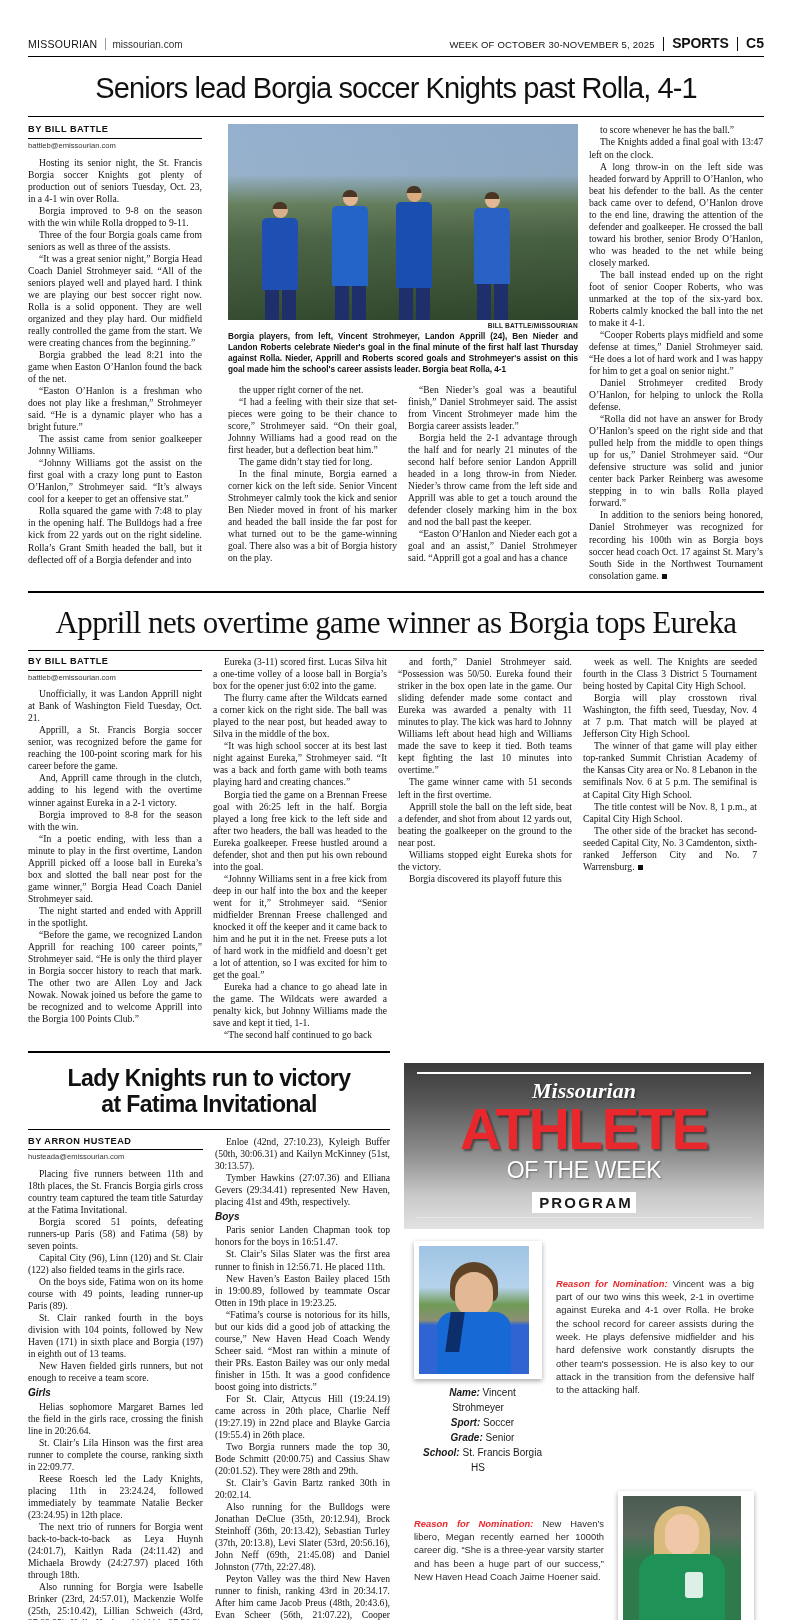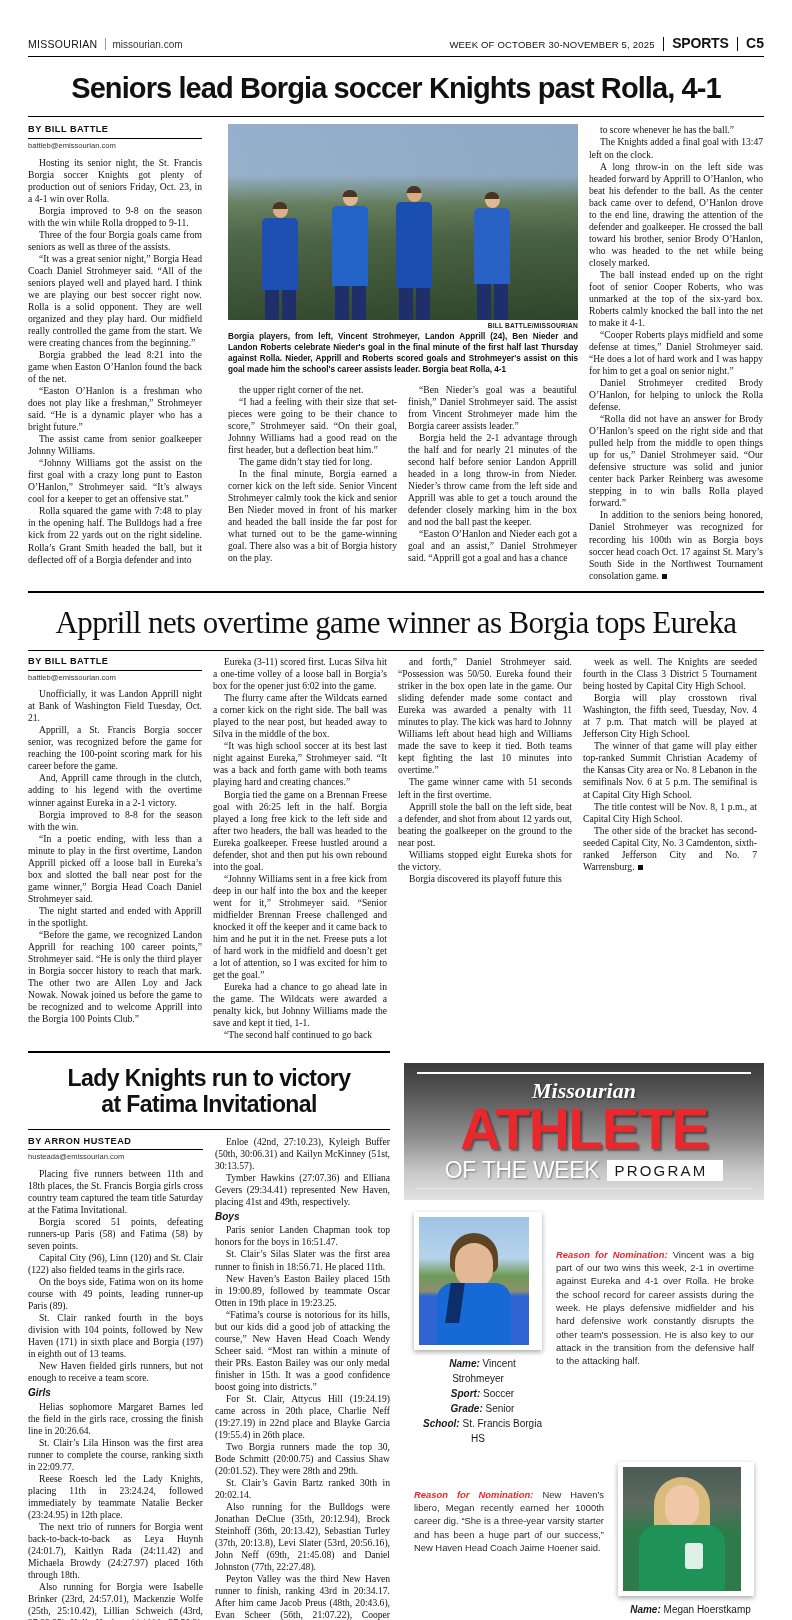--- a/index.html
+++ b/index.html
@@ -33,7 +33,7 @@
   .headline1 {
     text-align: center;
     font-family: "Liberation Sans", sans-serif;
-    font-weight: bold;
+    font-weight: normal;
     font-size: 29px;
     letter-spacing: -0.9px;
     padding: 16px 0 13px;

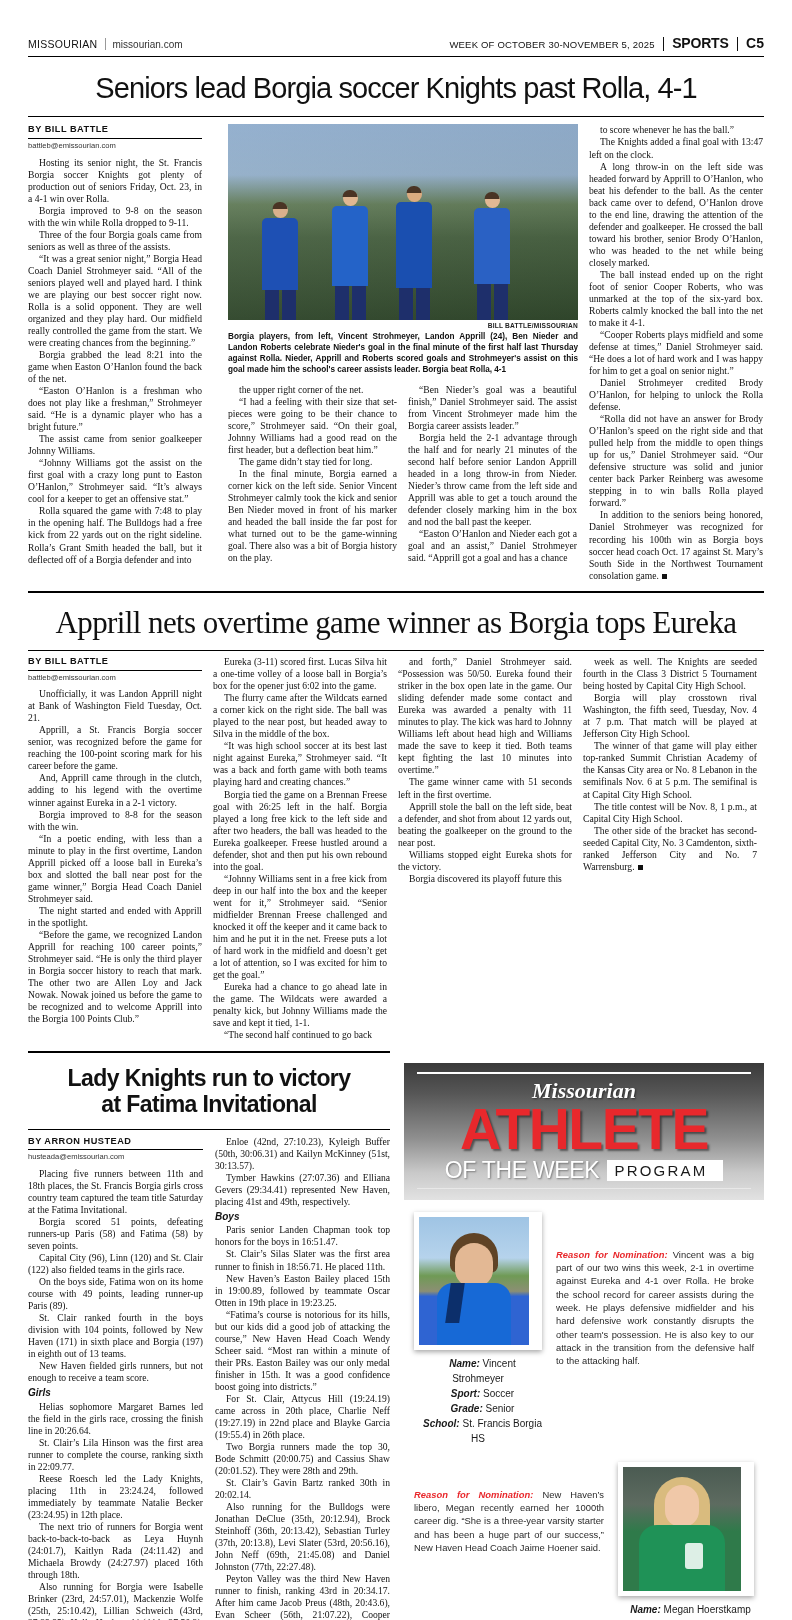--- a/index.html
+++ b/index.html
@@ -222,7 +222,7 @@
         <div class="byline-email">battleb@emissourian.com</div>
       </div>
       <div>
-          <p>Hosting its senior night, the St. Francis Borgia soccer Knights got plenty of production out of seniors Friday, Oct. 23, in a 4-1 win over Rolla.</p>
+          <p>Hosting its senior night, the St. Francis Borgia soccer Knights got plenty of production out of seniors Tuesday, Oct. 23, in a 4-1 win over Rolla.</p>
           <p>Borgia improved to 9-8 on the season with the win while Rolla dropped to 9-11.</p>
           <p>Three of the four Borgia goals came from seniors as well as three of the assists.</p>
           <p>“It was a great senior night,” Borgia Head Coach Daniel Strohmeyer said. “All of the seniors played well and played hard. I think we are playing our best soccer right now. Rolla is a solid opponent. They are well organized and they play hard. Our midfield really controlled the game from the start. We were creating chances from the beginning.”</p>

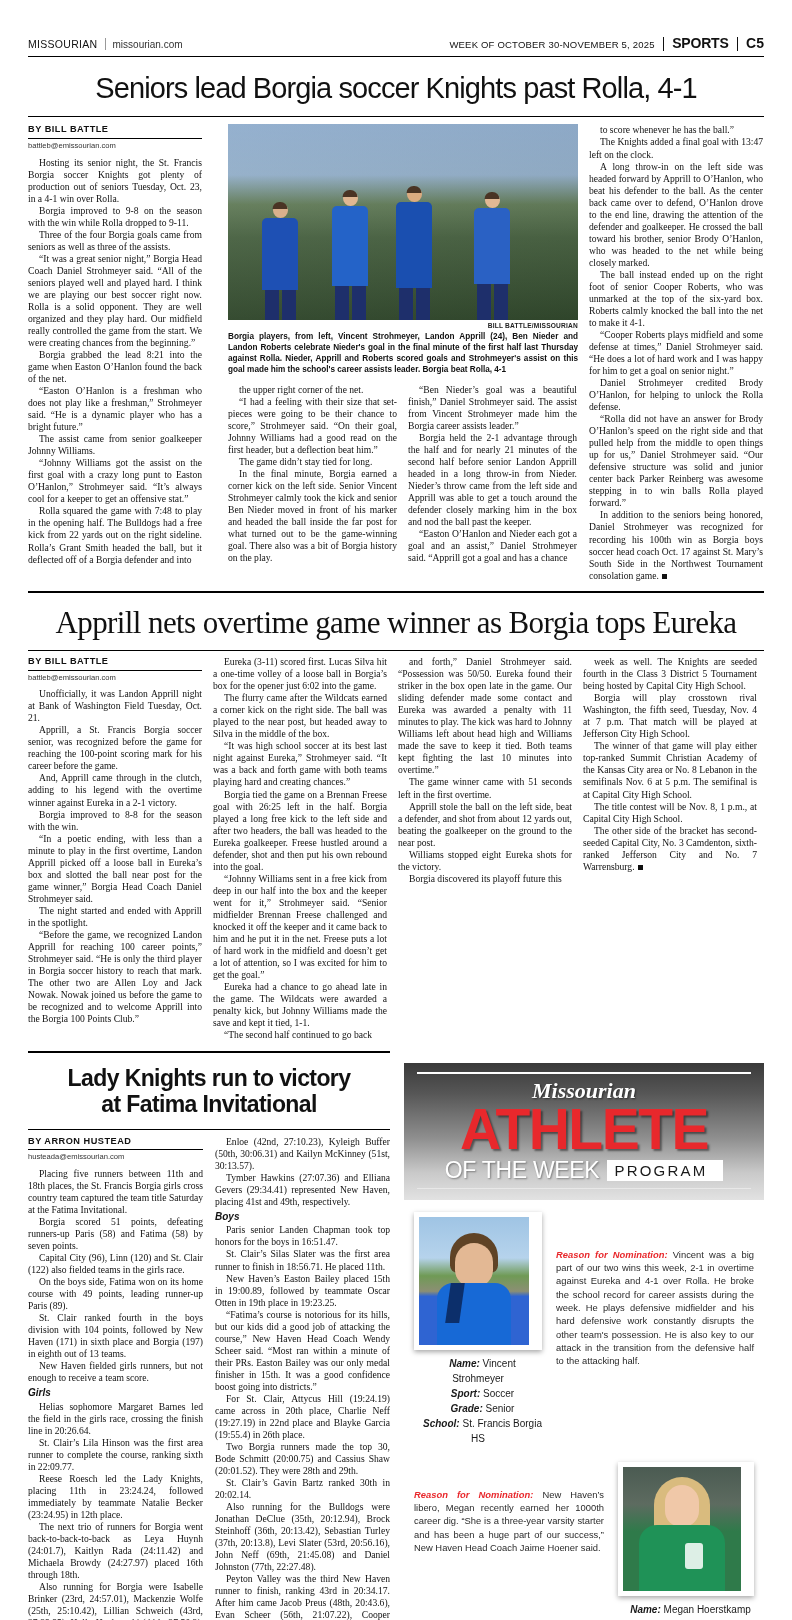--- a/index.html
+++ b/index.html
@@ -151,7 +151,7 @@
     text-shadow: 2px 2px 2px rgba(0,0,0,.45);
     -webkit-text-stroke: 0px;
   }
-  .aotw-row2 { display: flex; align-items: center; justify-content: center; gap: 8px; margin-top: 1px; }
+  .aotw-row2 { display: flex; align-items: center; justify-content: center; gap: 8px; margin-top: 1px; flex-direction: column; }
   .aotw-otw {
     font-family: "Liberation Sans", sans-serif;
     font-size: 23px; color: #fff; letter-spacing: -.3px;

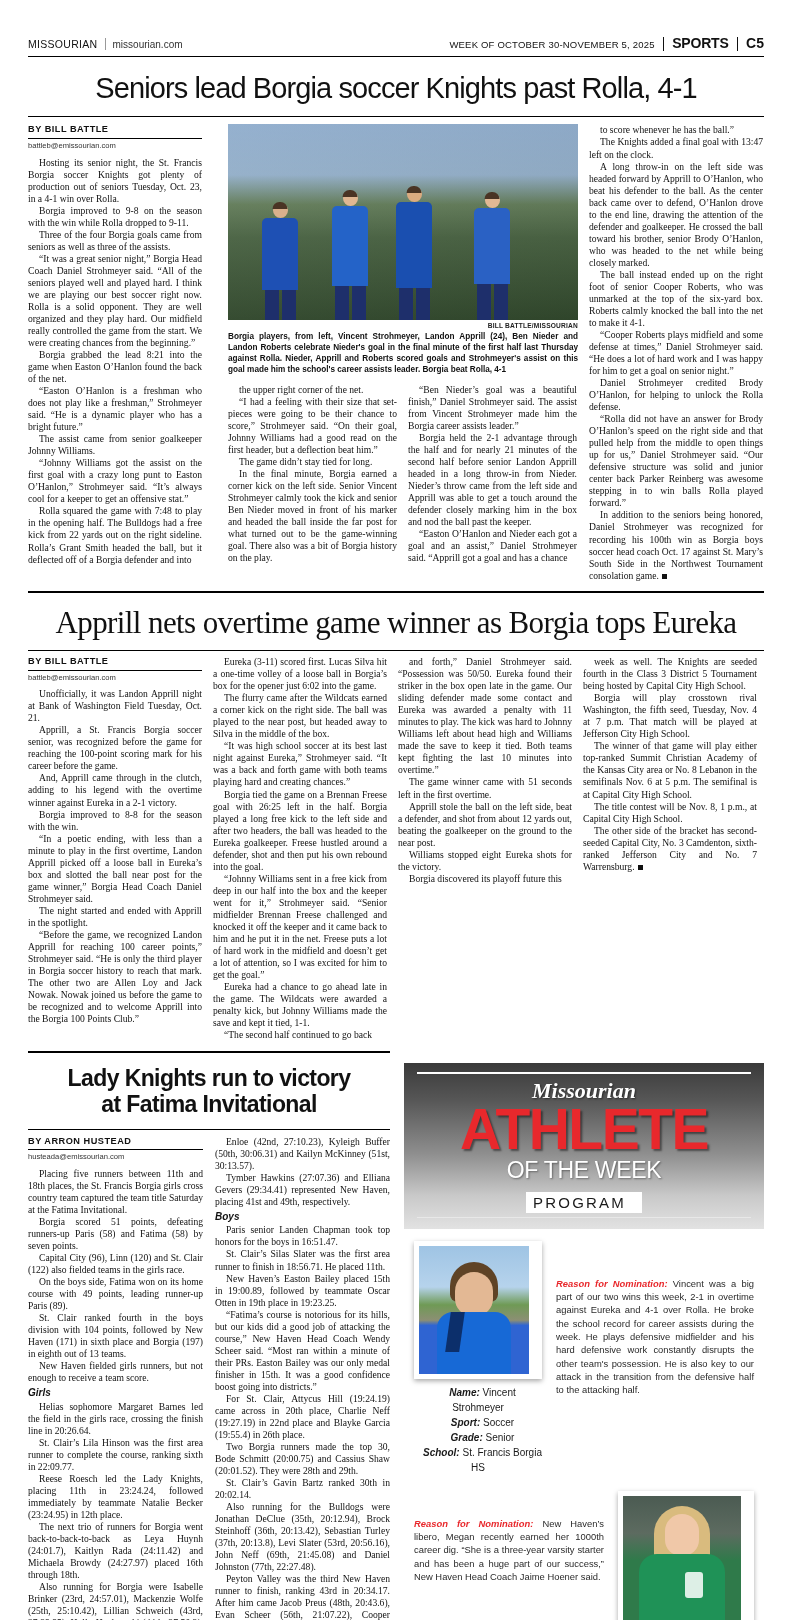--- a/index.html
+++ b/index.html
@@ -160,8 +160,8 @@
   .aotw-program {
     background: #fff; color: #1a1a1a;
     font-family: "Liberation Sans", sans-serif;
-    font-weight: normal; font-size: 15px; letter-spacing: 2.2px;
-    padding: 2px 16px 2px 7px;
+    font-weight: bold; font-size: 15px; letter-spacing: 2.2px;
+    padding: 2px 3px 2px 7px;
   }
 
   

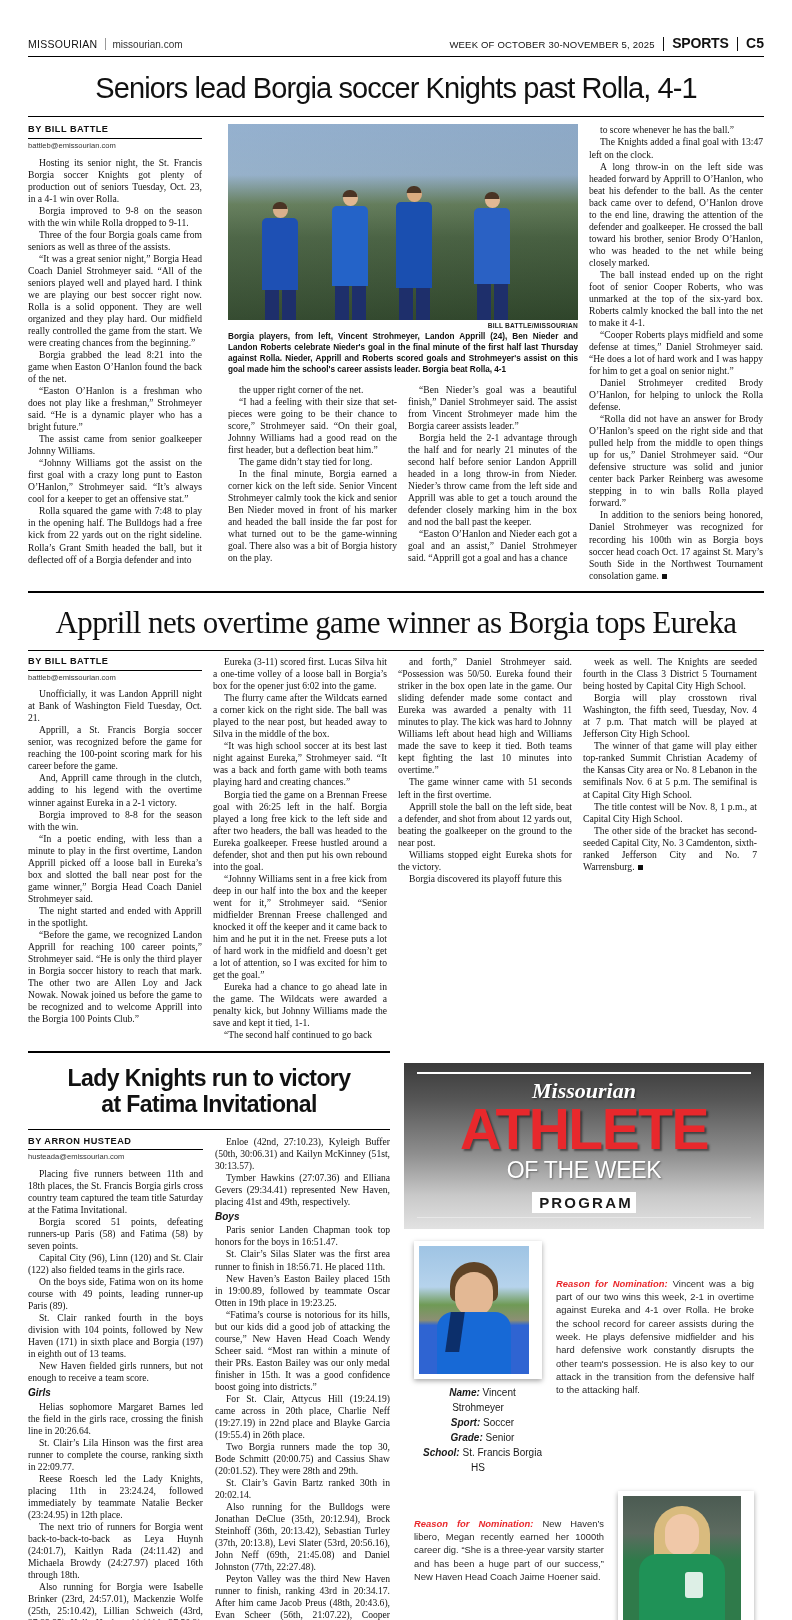--- a/index.html
+++ b/index.html
@@ -393,7 +393,7 @@
           <div class="subhead">Boys</div>
           <div>
               <p>Paris senior Landen Chapman took top honors for the boys in 16:51.47.</p>
-              <p>St. Clair’s Silas Slater was the first area runner to finish in 18:56.71. He placed 11th.</p>
+              <p>St. Clair’s Silas Slater was the first area runner to finish in 12:56.71. He placed 11th.</p>
               <p>New Haven’s Easton Bailey placed 15th in 19:00.89, followed by teammate Oscar Otten in 19th place in 19:23.25.</p>
               <p>“Fatima’s course is notorious for its hills, but our kids did a good job of attacking the course,” New Haven Head Coach Wendy Scheer said. “Most ran within a minute of their PRs. Easton Bailey was our only medal finisher in 15th. It was a good confidence boost going into districts.”</p>
               <p>For St. Clair, Attycus Hill (19:24.19) came across in 20th place, Charlie Neff (19:27.19) in 22nd place and Blayke Garcia (19:55.4) in 26th place.</p>

